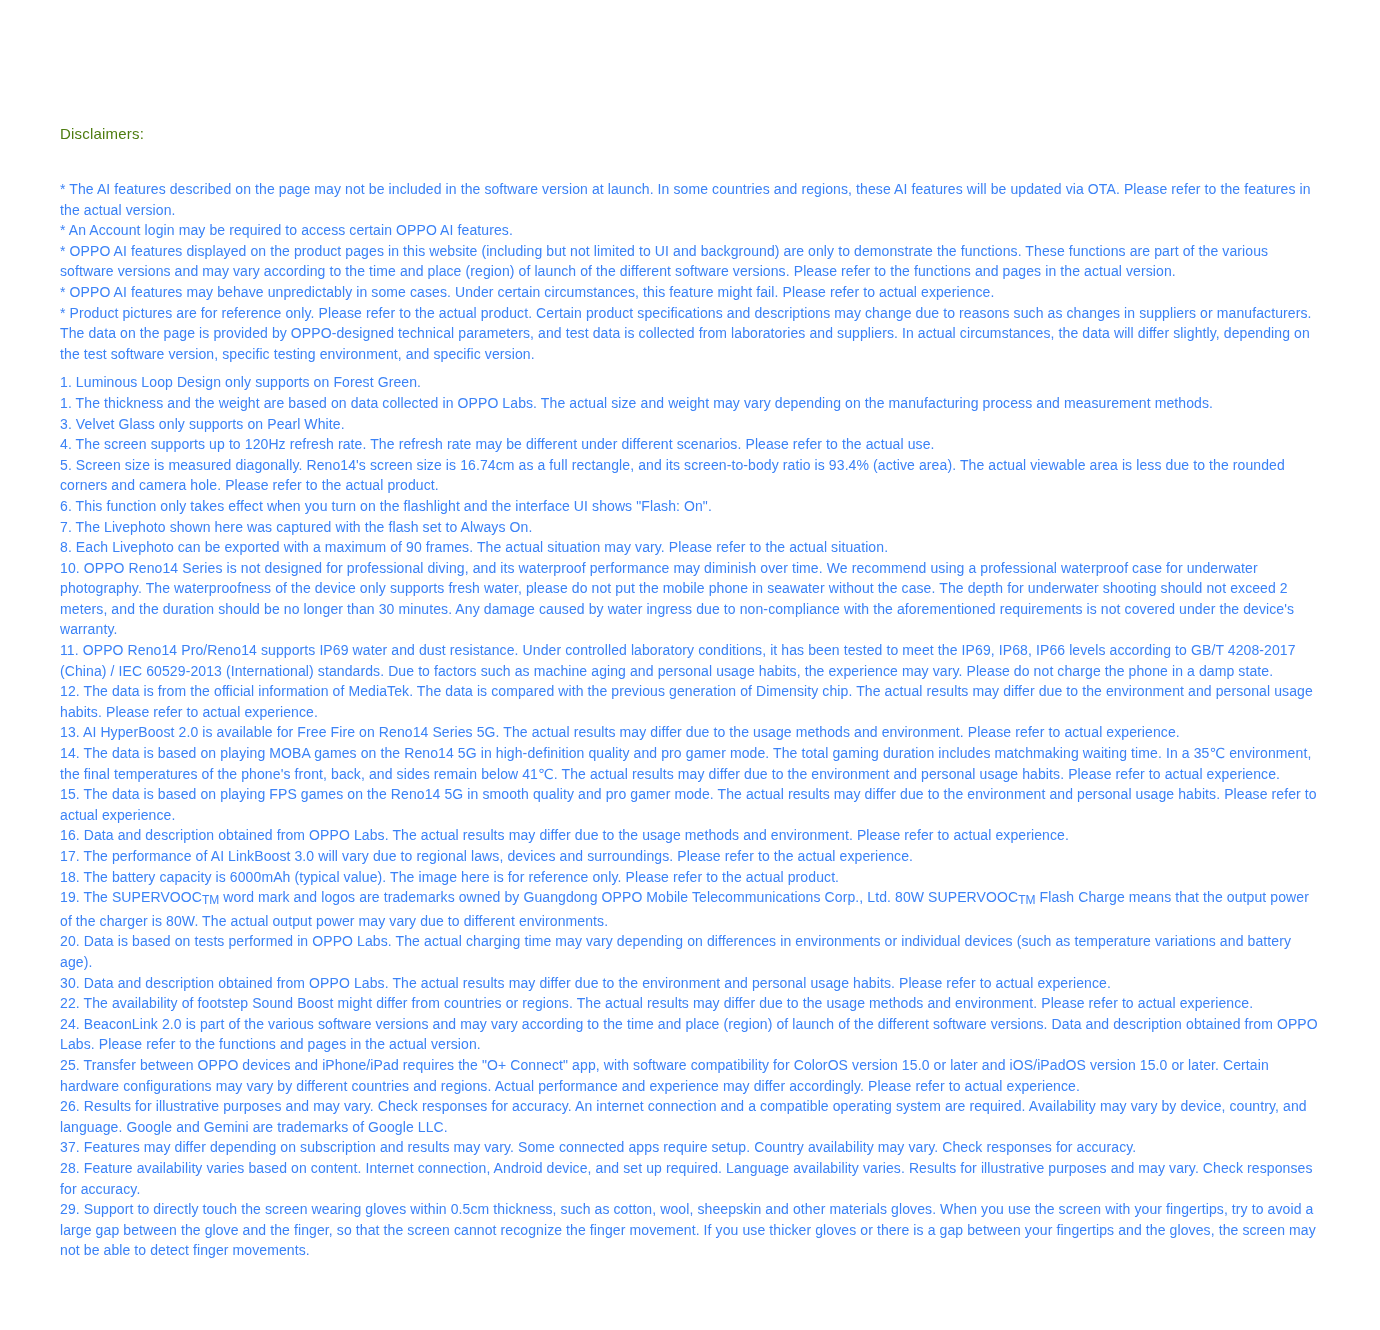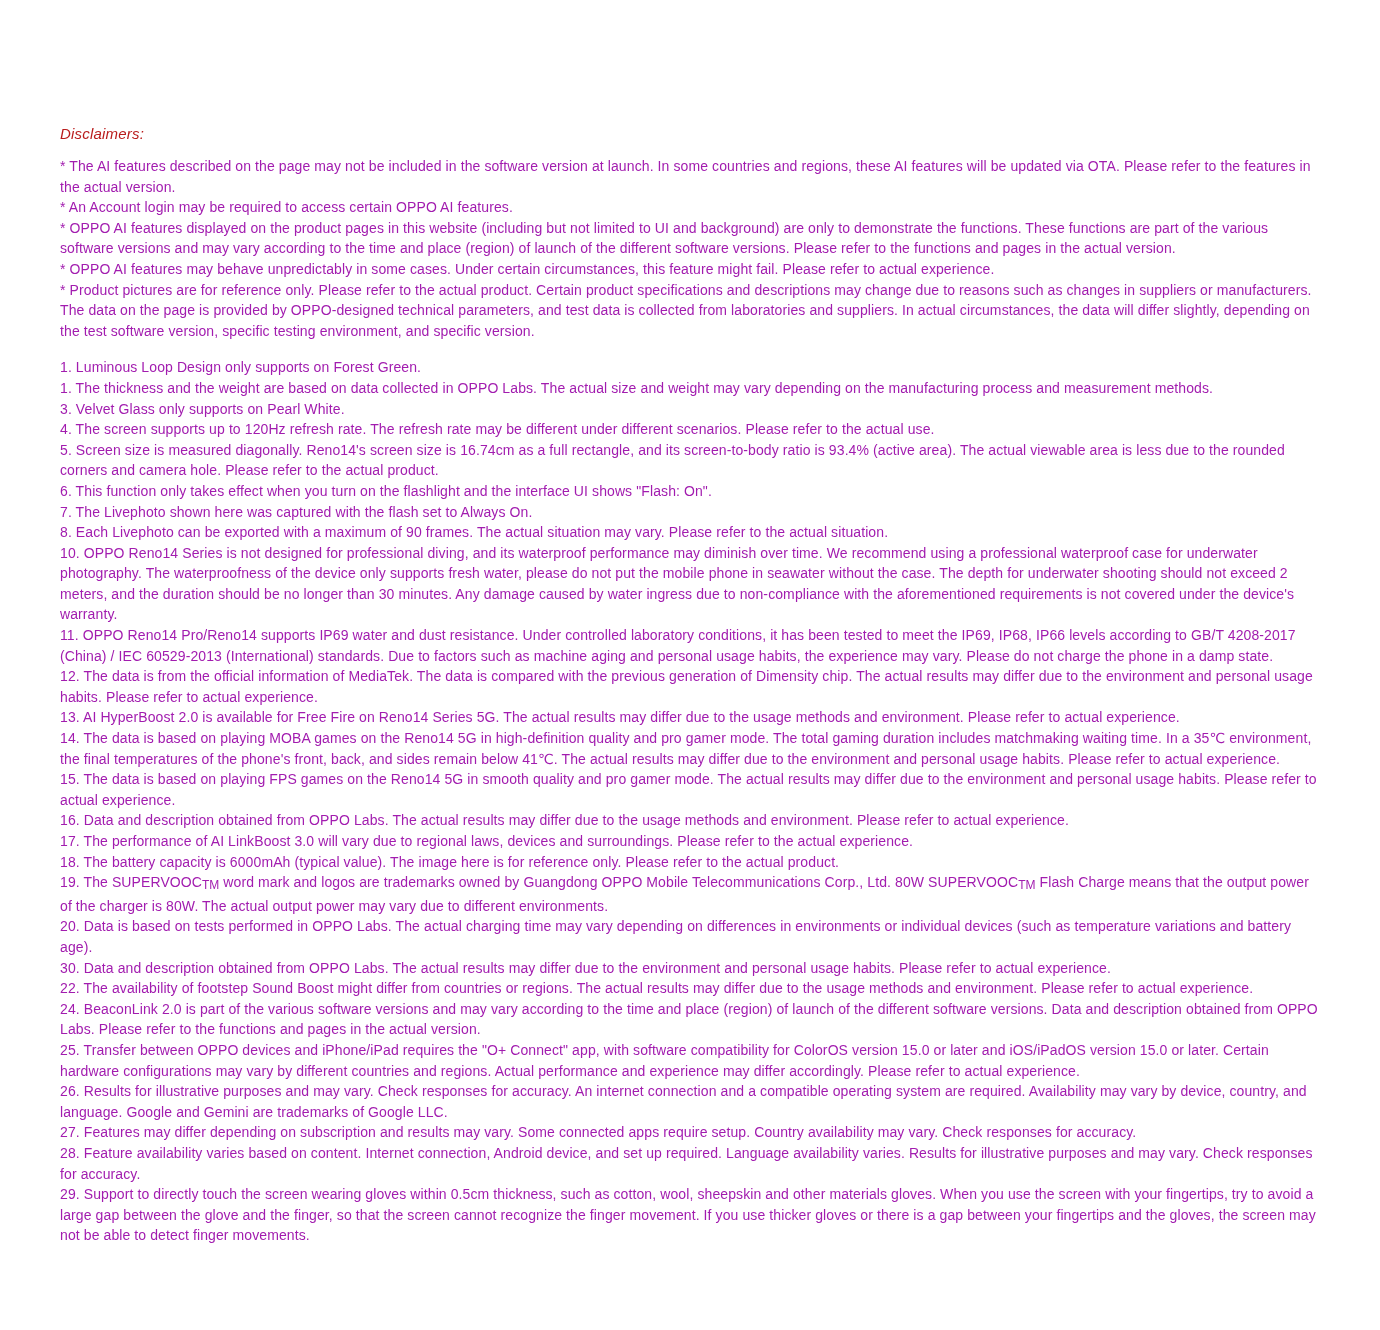--- a/index.html
+++ b/index.html
@@ -21,11 +21,10 @@
   .heading {
     font-size: 15px;
     font-weight: 500;
-    color: #b91c1c;
+    color: #4d7c0f;
     letter-spacing: 0.2px;
-    margin: 0 0 12px 0;
+    margin: 0 0 35px 0;
     line-height: 20px;
-    font-style: italic;
   }
   .note {
     margin: 0;

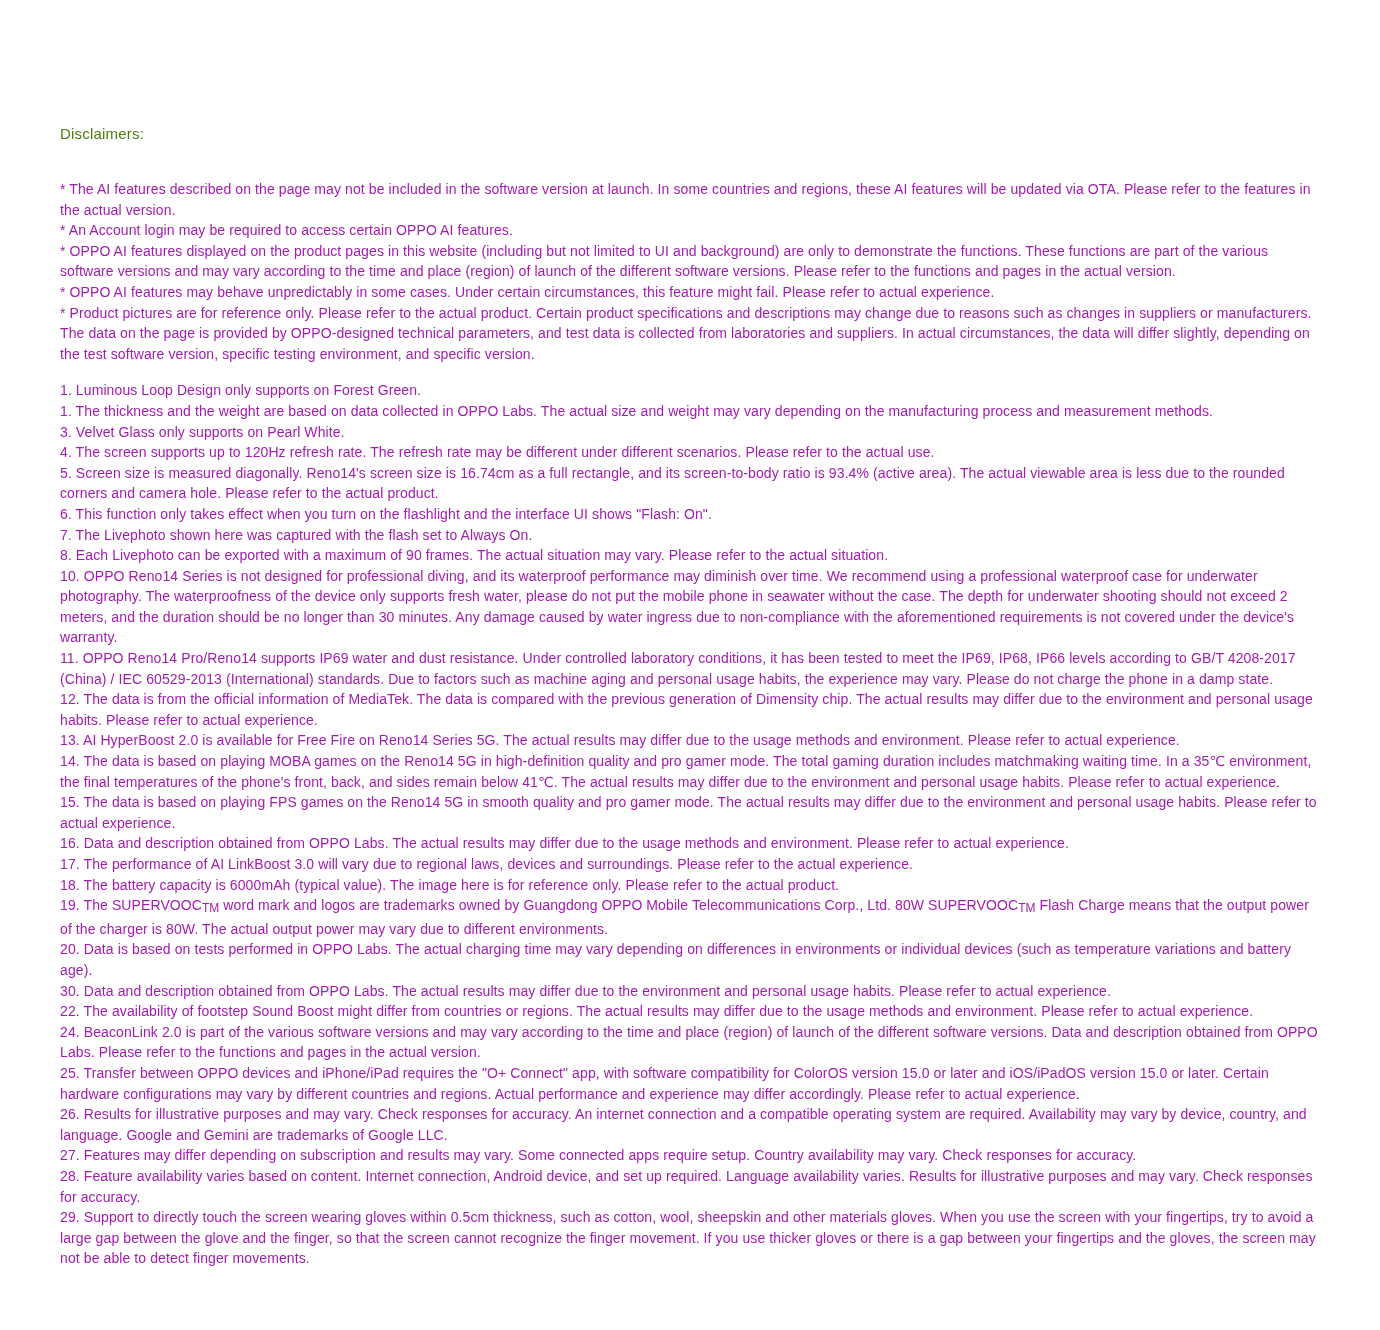--- a/index.html
+++ b/index.html
@@ -30,7 +30,7 @@
     margin: 0;
     font-size: 14px;
     line-height: 20.6px;
-    color: #a21caf;
+    color: #3b82f6;
     letter-spacing: 0.1px;
     font-weight: 400;
   }

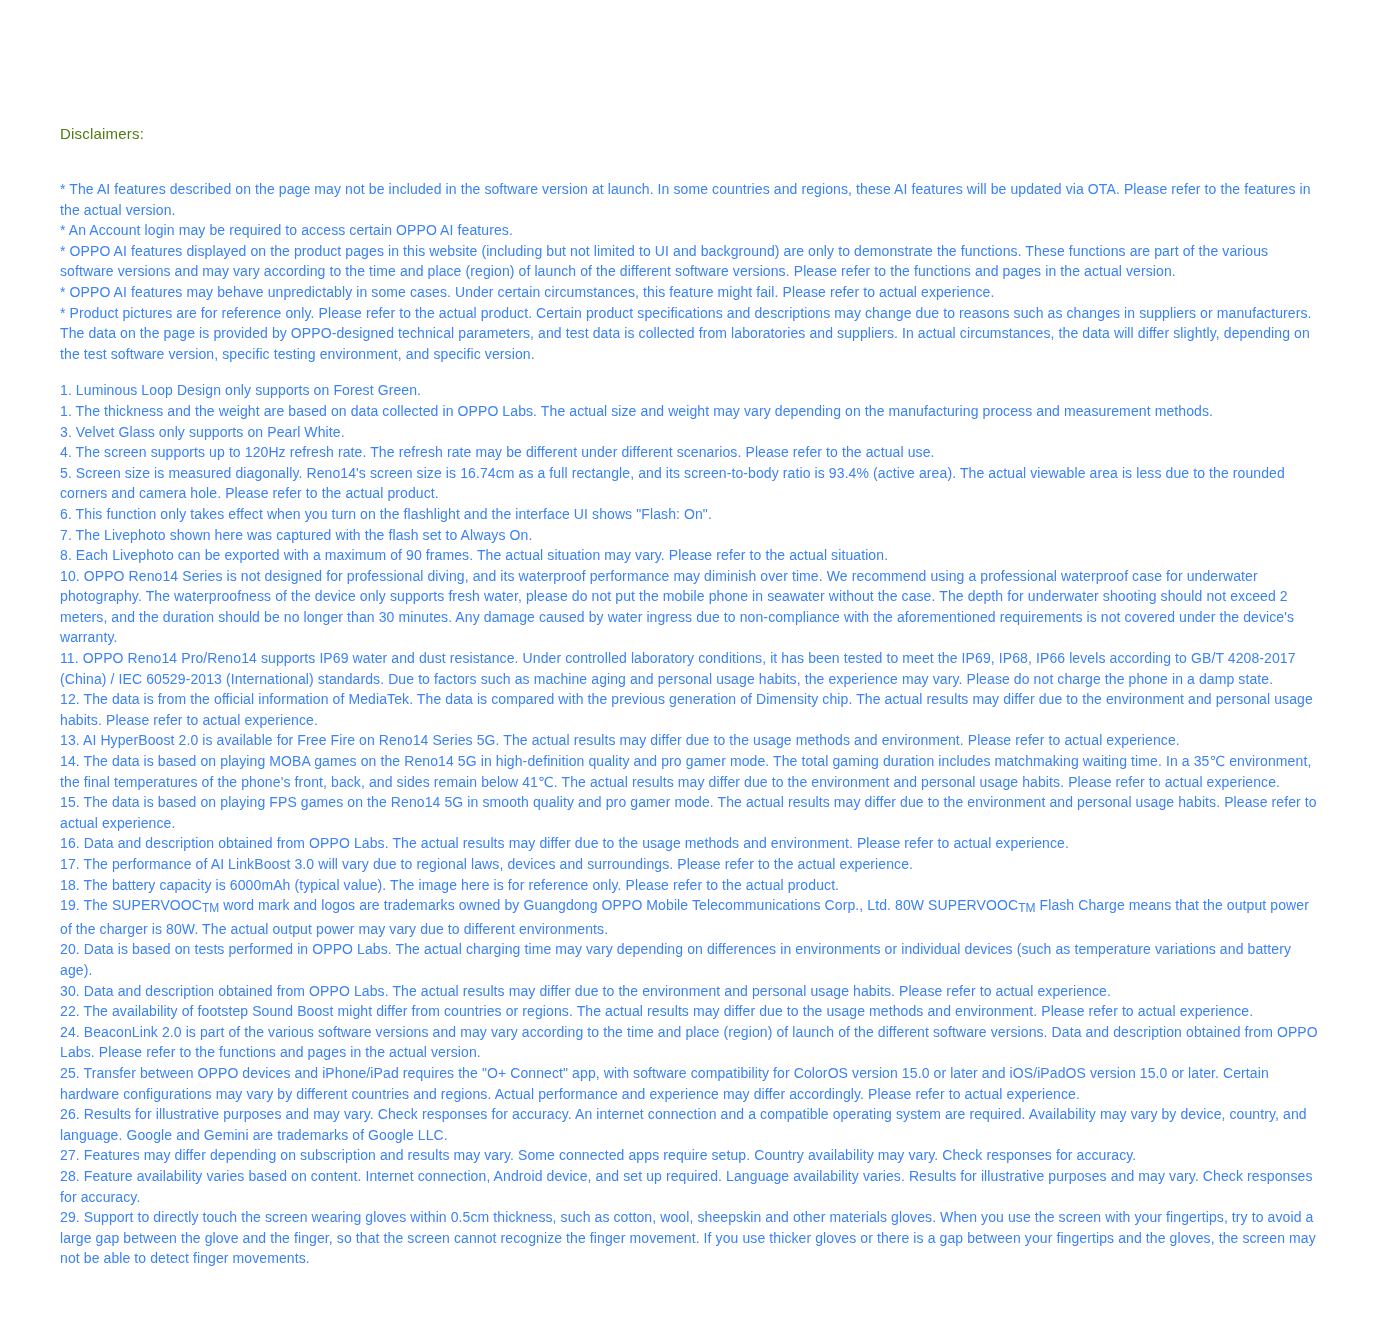--- a/index.html
+++ b/index.html
@@ -38,7 +38,7 @@
     max-width: 1262px;
   }
   .numbered-block {
-    margin-top: 16px;
+    margin-top: 8px;
   }
   .sub {
     font-size: 12px;

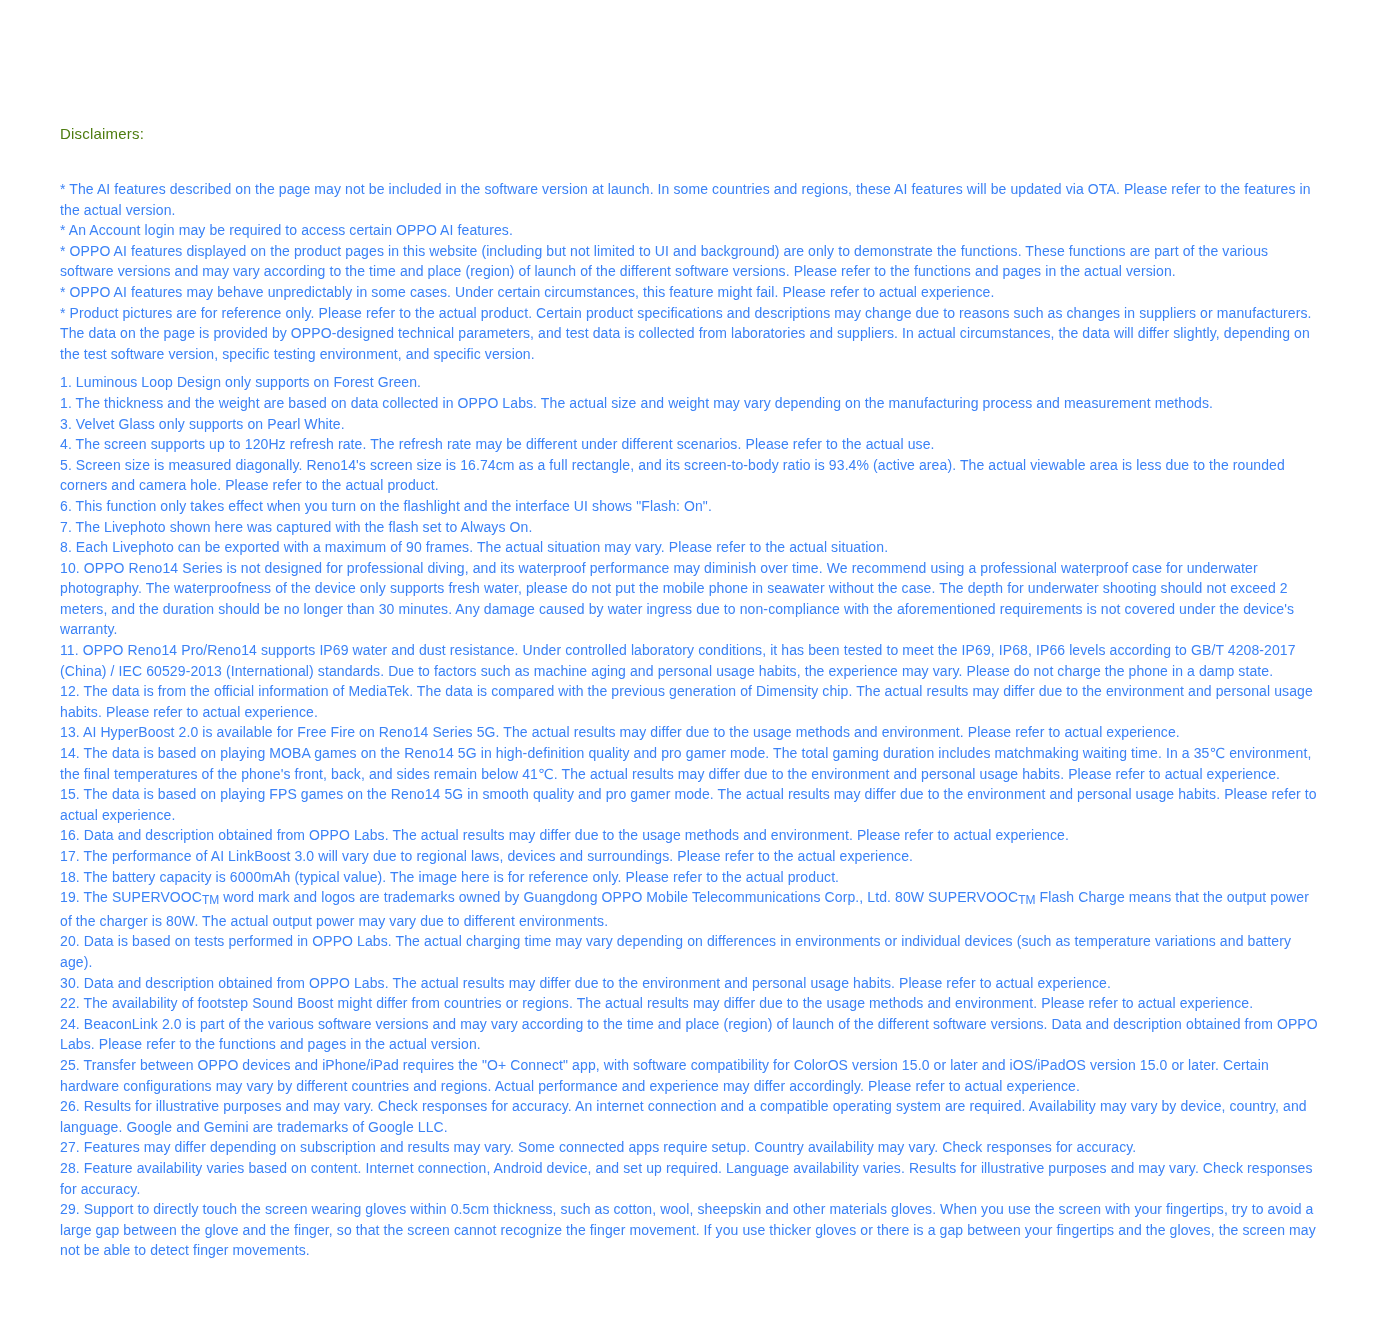--- a/index.html
+++ b/index.html
@@ -85,7 +85,7 @@
       <p class="note"><span>24. BeaconLink 2.0 is part of the various software versions and may vary according to the time and place (region) of launch of the different software versions. Data and description obtained from OPPO Labs. Please refer to the functions and pages in the actual version.</span></p>
       <p class="note"><span>25. Transfer between OPPO devices and iPhone/iPad requires the "O+ Connect" app, with software compatibility for ColorOS version 15.0 or later and iOS/iPadOS version 15.0 or later. Certain hardware configurations may vary by different countries and regions. Actual performance and experience may differ accordingly. Please refer to actual experience.</span></p>
       <p class="note"><span>26. Results for illustrative purposes and may vary. Check responses for accuracy. An internet connection and a compatible operating system are required. Availability may vary by device, country, and language. Google and Gemini are trademarks of Google LLC.</span></p>
-      <p class="note"><span>27. Features may differ depending on subscription and results may vary. Some connected apps require setup. Country availability may vary. Check responses for accuracy.</span></p>
+      <p class="note"><span>37. Features may differ depending on subscription and results may vary. Some connected apps require setup. Country availability may vary. Check responses for accuracy.</span></p>
       <p class="note"><span>28. Feature availability varies based on content. Internet connection, Android device, and set up required. Language availability varies. Results for illustrative purposes and may vary. Check responses for accuracy.</span></p>
       <p class="note"><span>29. Support to directly touch the screen wearing gloves within 0.5cm thickness, such as cotton, wool, sheepskin and other materials gloves. When you use the screen with your fingertips, try to avoid a large gap between the glove and the finger, so that the screen cannot recognize the finger movement. If you use thicker gloves or there is a gap between your fingertips and the gloves, the screen may not be able to detect finger movements.</span></p>
     </div>

